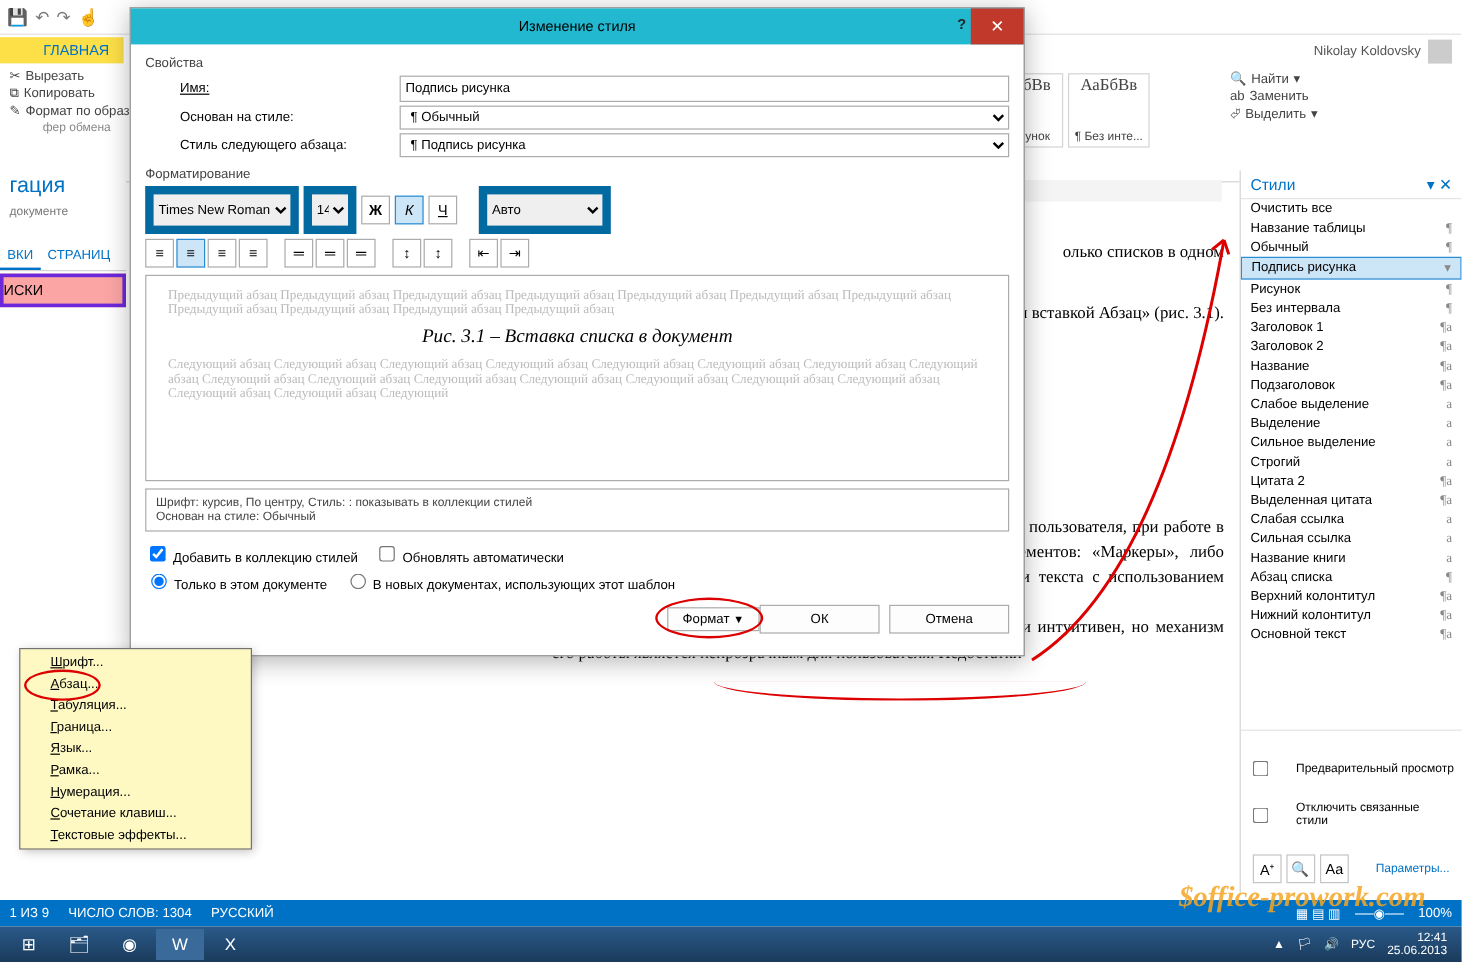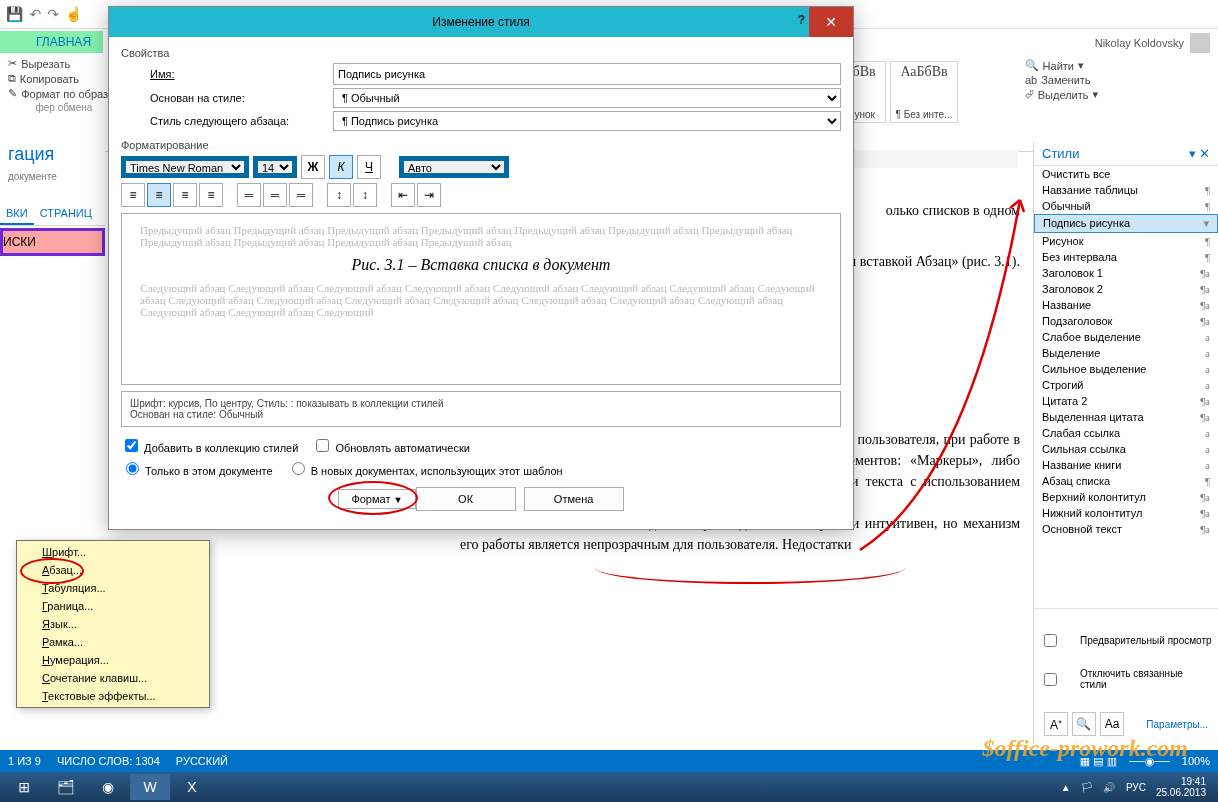--- a/index.html
+++ b/index.html
@@ -7,7 +7,7 @@
 .qat span{font-size:14px;}
 .tabsrow{height:24px;display:flex;align-items:flex-end;}
 .tab{padding:4px 12px;color:#0072c6;font-size:12px;}
-.tab.active{background:#86efac;padding-left:36px;}
+.tab.active{background:#fde047;padding-left:36px;}
 .ribbon{height:90px;background:#fff;border-bottom:1px solid #d4d4d4;display:flex;padding:4px 8px;gap:12px;font-size:11px;color:#444;position:relative;}
 .ribbon .rgroup{display:flex;flex-direction:column;gap:2px;}
 .ribbon .ritem{display:flex;align-items:center;gap:4px;color:#444;}

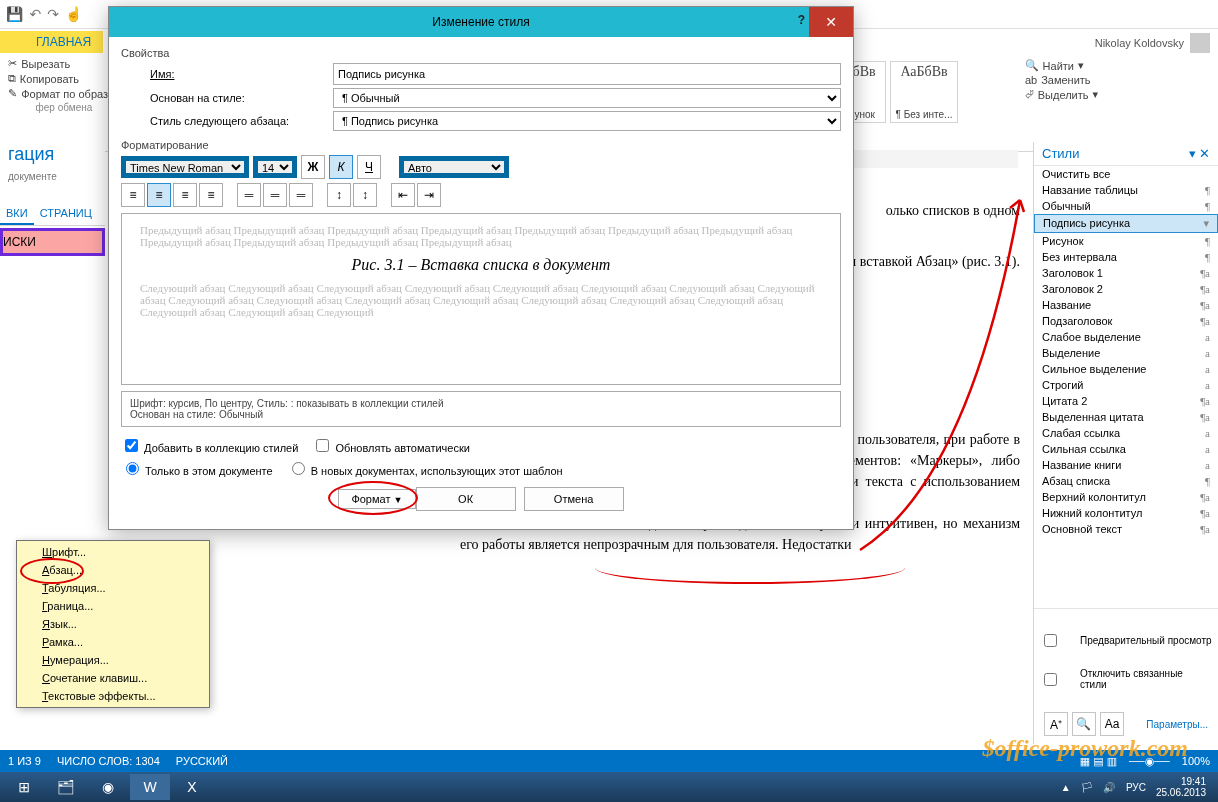--- a/index.html
+++ b/index.html
@@ -50,7 +50,7 @@
 .row label u{text-decoration:underline;}
 .row input,.row select{flex:1;height:20px;border:1px solid #ababab;font-size:11px;padding:0 4px;background:#fff;}
 .fontrow{display:flex;gap:4px;align-items:center;margin:4px 0;}
-.fontrow select{height:22px;border:5px solid #0369a1;font-size:11px;}
+.fontrow select{height:40px;border:7px solid #0369a1;font-size:11px;}
 .fbtn{width:22px;height:22px;border:1px solid #ababab;display:flex;align-items:center;justify-content:center;font-size:12px;background:#fff;}
 .fbtn.active{background:#cde6f7;border-color:#2a8dd4;}
 .alignrow{display:flex;gap:4px;margin:4px 0;}

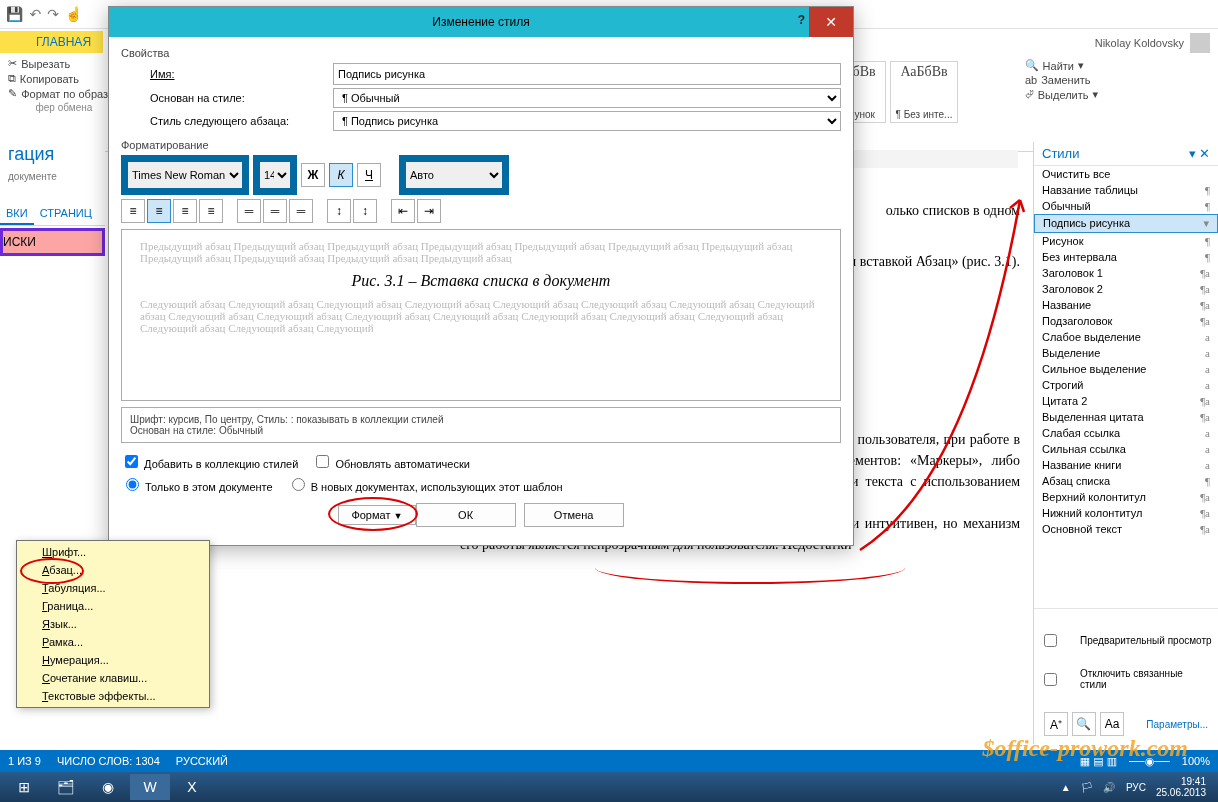--- a/index.html
+++ b/index.html
@@ -60,7 +60,7 @@
 .desc{border:1px solid #ababab;padding:6px 8px;font-size:10px;color:#444;margin-bottom:9px;}
 .checks{font-size:11px;margin:4px 0;display:flex;gap:14px;align-items:center;}
 .radios{font-size:11px;margin:2px 0 10px;display:flex;gap:14px;align-items:center;}
-.dlg-buttons{display:flex;justify-content:center;padding:0 0 10px;align-items:center;}
+.dlg-buttons{display:flex;justify-content:flex-end;padding:0 0 10px;align-items:center;}
 .fmt-btn{padding:3px 12px;border:1px solid #ababab;background:#fdfdfd;font-size:11px;position:relative;}
 .circle{position:absolute;border:2px solid #d00;border-radius:50%;pointer-events:none;}
 .dlg-buttons .okc{display:flex;gap:8px;}

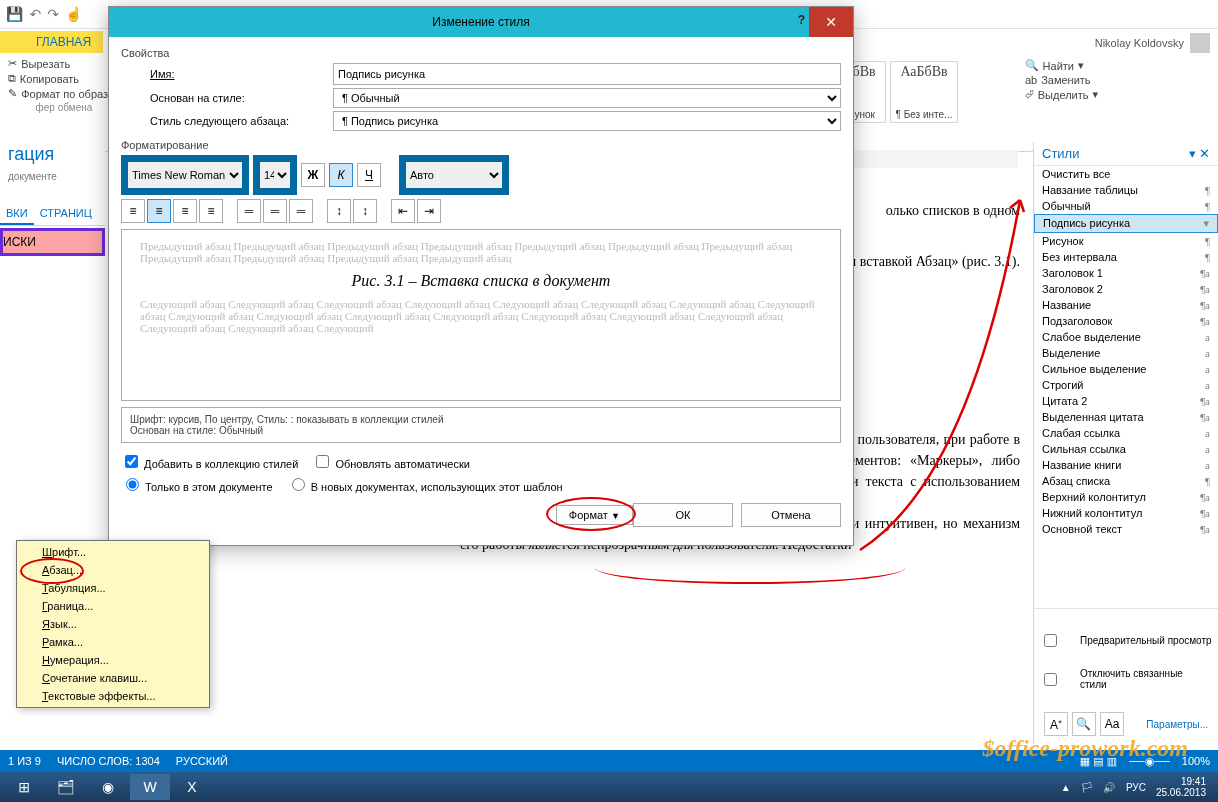--- a/index.html
+++ b/index.html
@@ -392,7 +392,7 @@
       <span>🏳</span>
       <span>🔊</span>
     <span>РУС</span>
-    <span style="text-align:right"><span>19:41</span><br><span>25.06.2013</span></span>
+    <span style="text-align:right"><span>12:41</span><br><span>25.06.2013</span></span>
   </div>
 </div>
 

